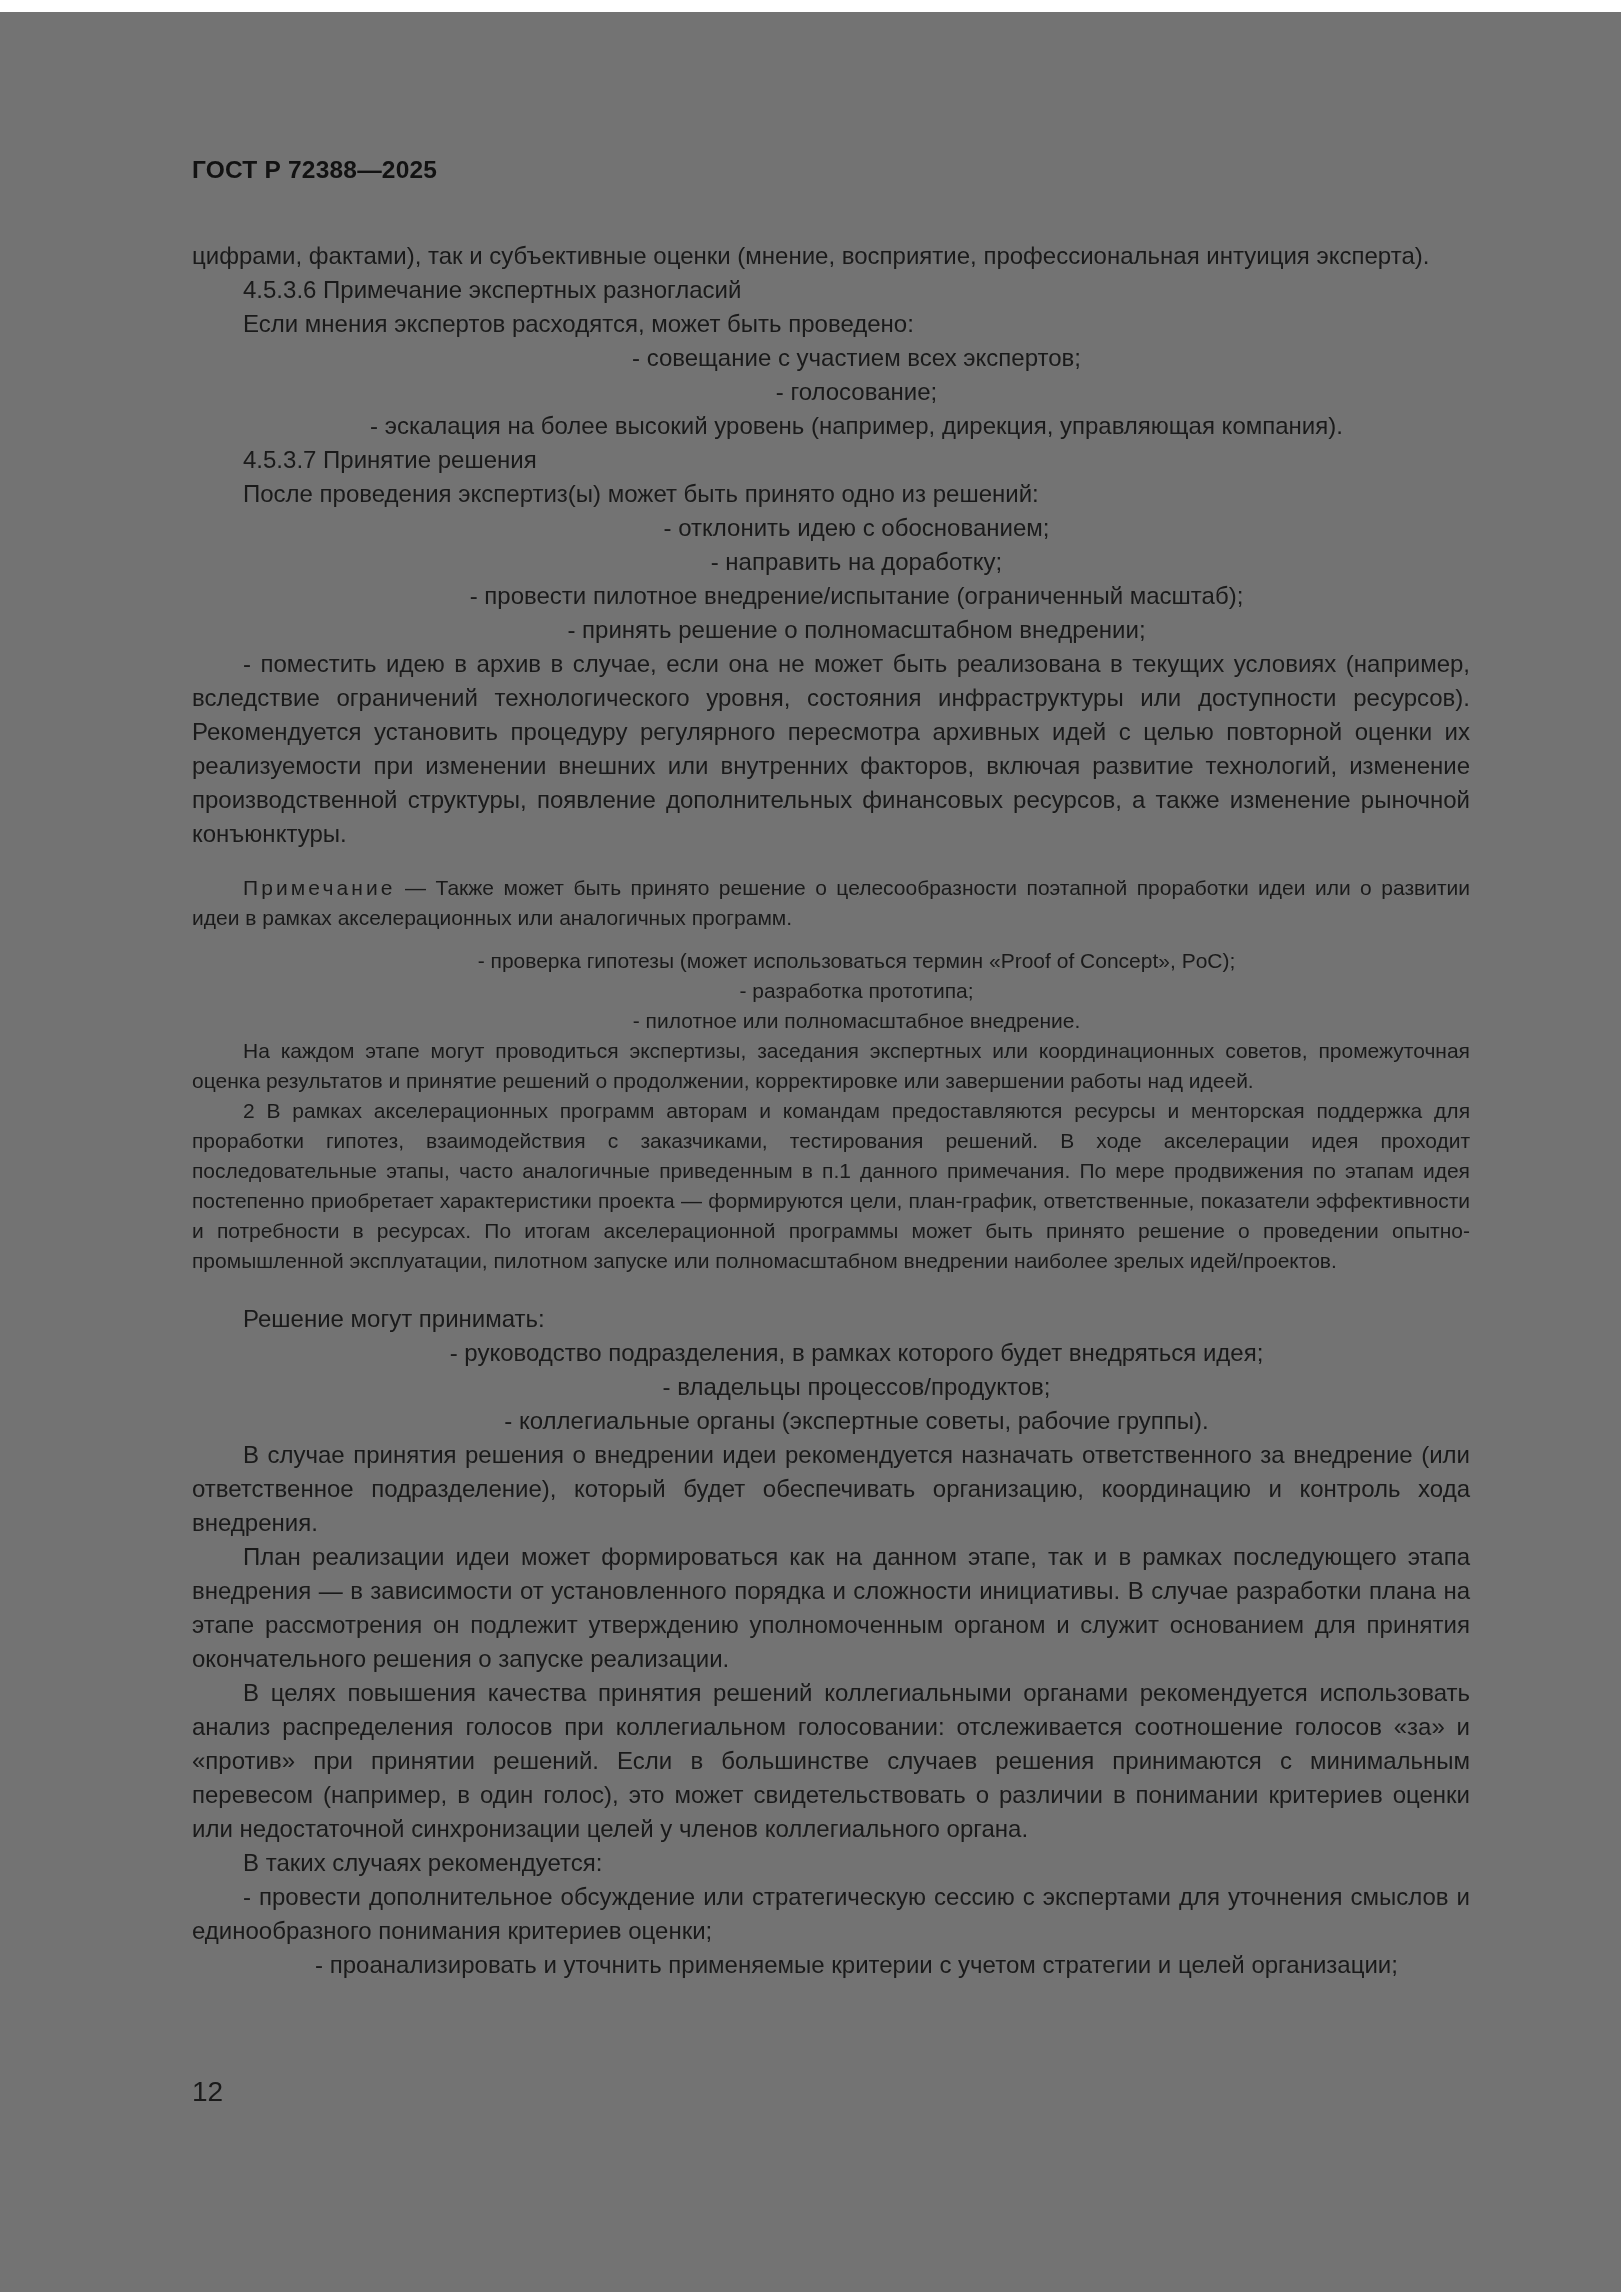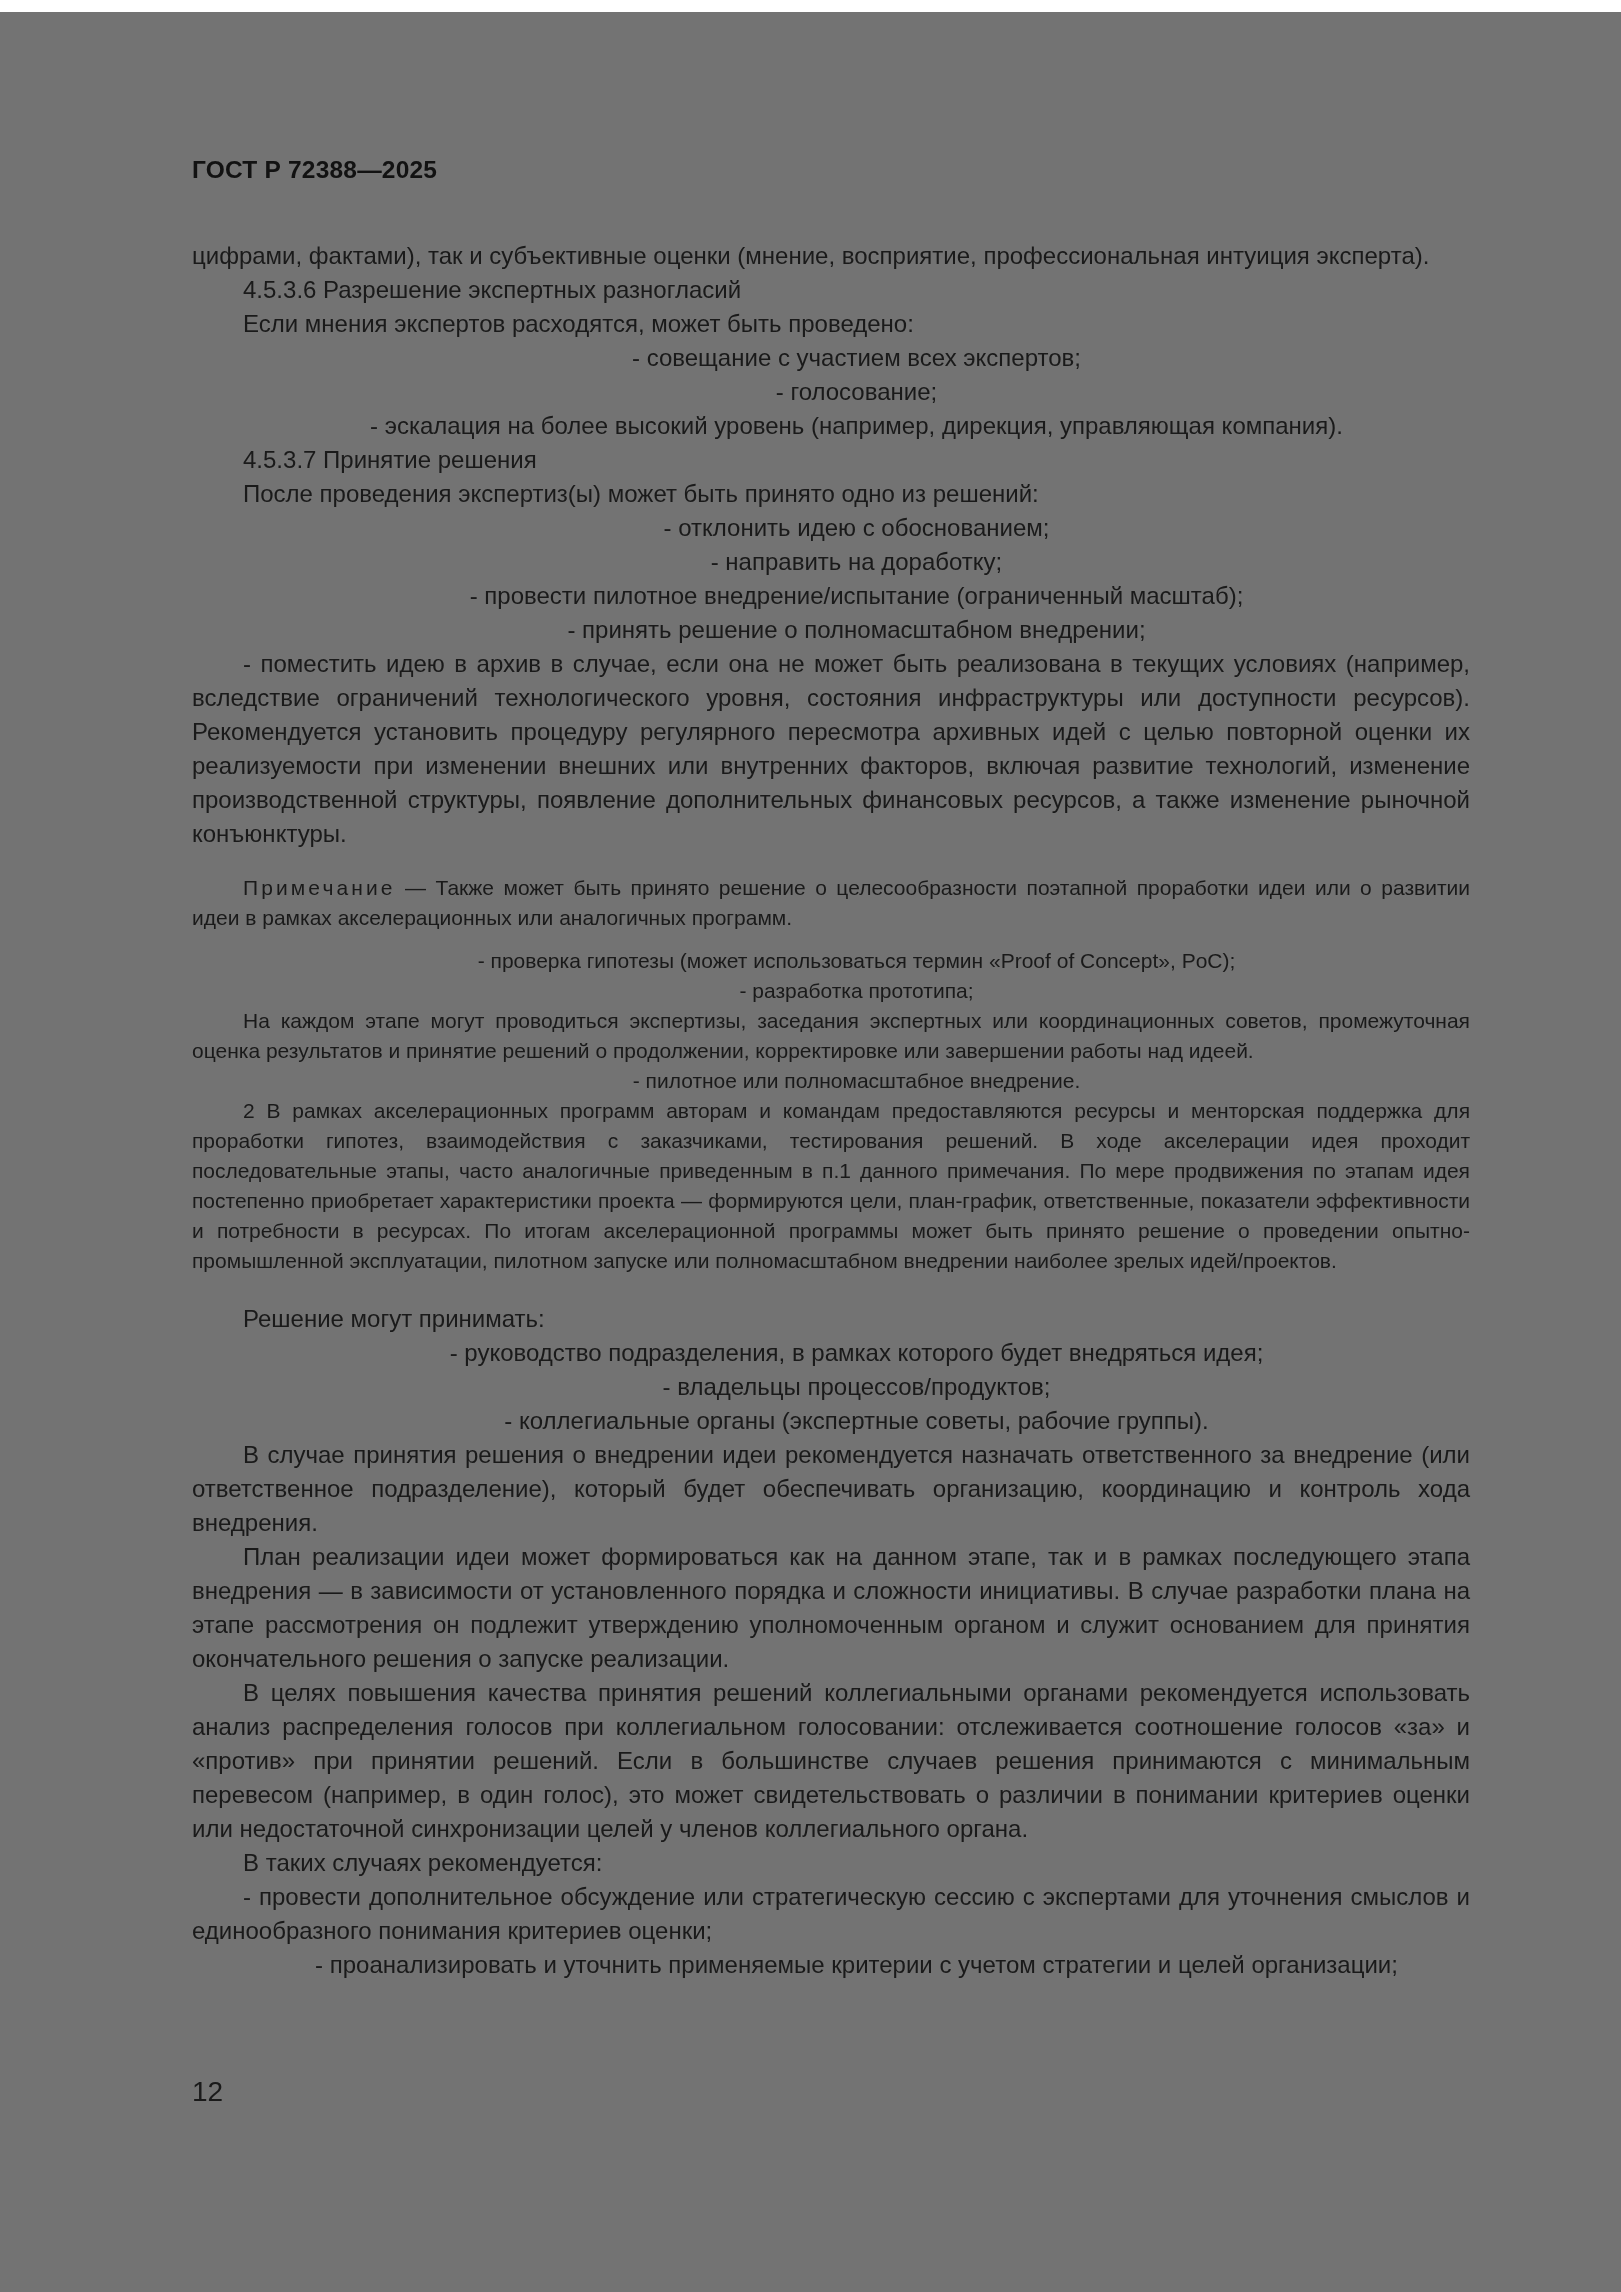--- a/index.html
+++ b/index.html
@@ -84,7 +84,7 @@
 
     <p class="noindent">цифрами, фактами), так и субъективные оценки (мнение, восприятие, профессиональная интуиция эксперта).</p>
 
-    <p class="indent">4.5.3.6 Разрешение экспертных разногласий</p>
+    <p class="indent">4.5.3.6 Примечание экспертных разногласий</p>
 
     <p class="indent">Если мнения экспертов расходятся, может быть проведено:</p>
 

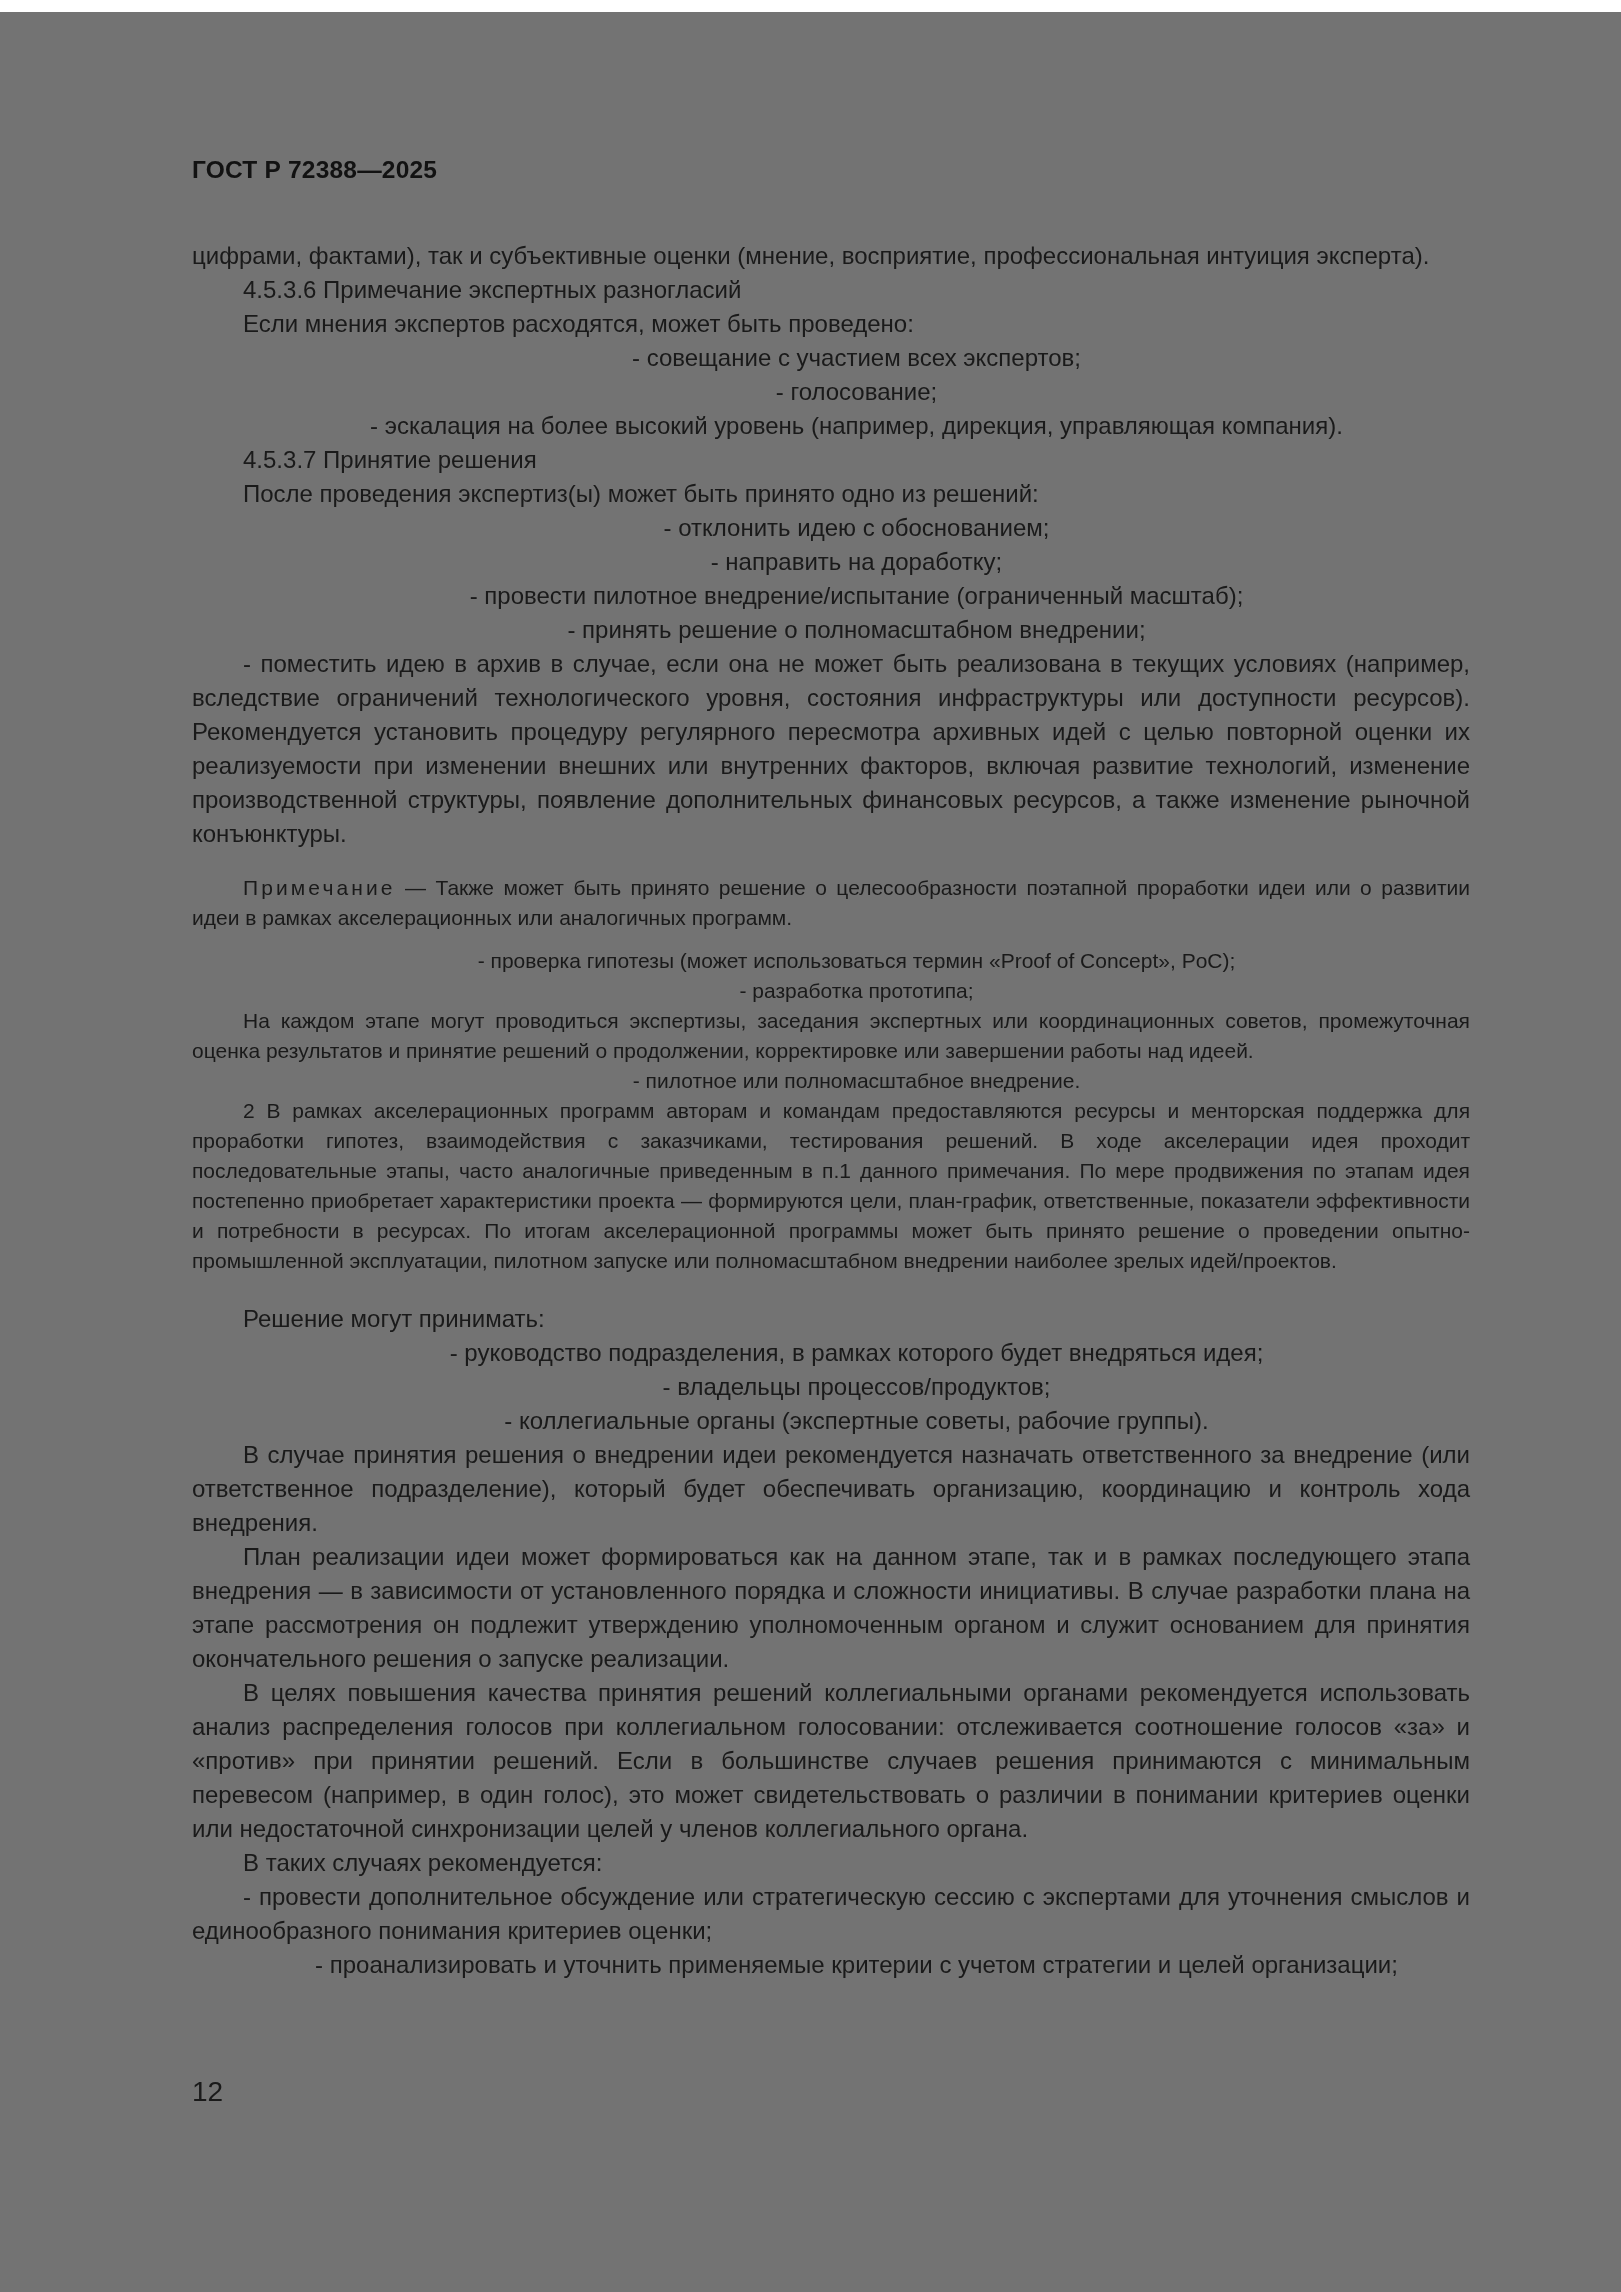--- a/index.html
+++ b/index.html
@@ -111,9 +111,9 @@
 
     <p class="note indent last-flush">- проверка гипотезы (может использоваться термин «Proof of Concept», PoC);</p>
     <p class="note indent last-flush">- разработка прототипа;</p>
+    <p class="note indent last-flush">- пилотное или полномасштабное внедрение.</p>
+
     <p class="note indent">На каждом этапе могут проводиться экспертизы, заседания экспертных или координационных советов, промежуточная оценка результатов и принятие решений о продолжении, корректировке или завершении работы над идеей.</p>
-
-    <p class="note indent last-flush">- пилотное или полномасштабное внедрение.</p>
 
     <p class="note indent">2 В рамках акселерационных программ авторам и командам предоставляются ресурсы и менторская поддержка для проработки гипотез, взаимодействия с заказчиками, тестирования решений. В ходе акселерации идея проходит последовательные этапы, часто аналогичные приведенным в п.1 данного примечания. По мере продвижения по этапам идея постепенно приобретает характеристики проекта — формируются цели, план-график, ответственные, показатели эффективности и потребности в ресурсах. По итогам акселерационной программы может быть принято решение о проведении опытно-промышленной эксплуатации, пилотном запуске или полномасштабном внедрении наиболее зрелых идей/проектов.</p>
 

